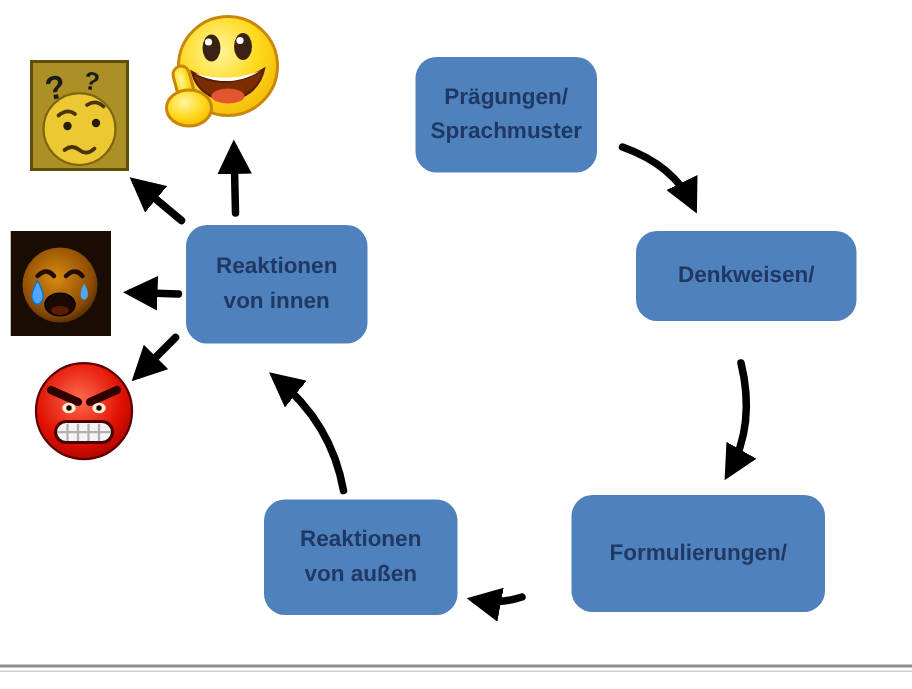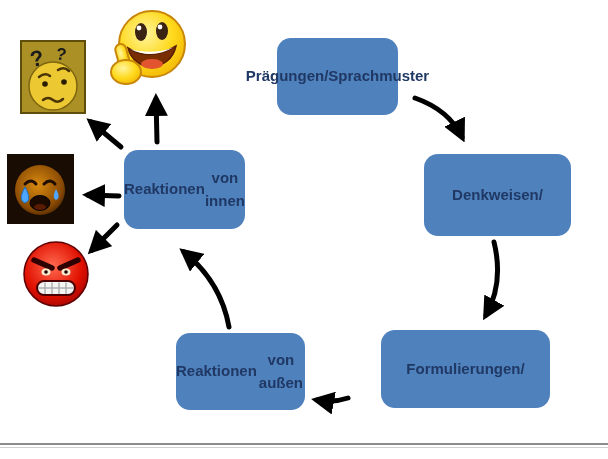--- a/index.html
+++ b/index.html
@@ -16,7 +16,7 @@
     background:var(--box-fill,#4f81bd);
     color:var(--box-text,#1f3864);
     border-radius:14px;
-    display:flex; flex-direction:row; align-items:center; justify-content:center;
+    display:flex; flex-direction:column; align-items:center; justify-content:center;
     font-weight:bold; font-size:15px; line-height:1.5; text-align:center;
   }
   .node-praegungen      { left:277px; top:38px;  width:121px; height:77px; }

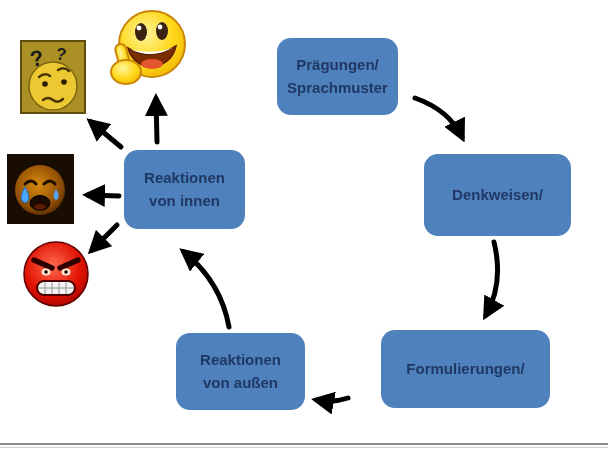--- a/index.html
+++ b/index.html
@@ -20,7 +20,7 @@
     font-weight:bold; font-size:15px; line-height:1.5; text-align:center;
   }
   .node-praegungen      { left:277px; top:38px;  width:121px; height:77px; }
-  .node-denkweisen      { left:424px; top:154px; width:147px; height:82px; }
+  .node-denkweisen      { left:424px; top:154px; width:147px; height:60px; }
   .node-formulierungen  { left:351px; top:330px; width:169px; height:78px;margin-left:30px; }
   .node-aussen          { left:176px; top:333px; width:129px; height:77px; }
   .node-innen           { left:124px; top:150px; width:121px; height:79px; }

